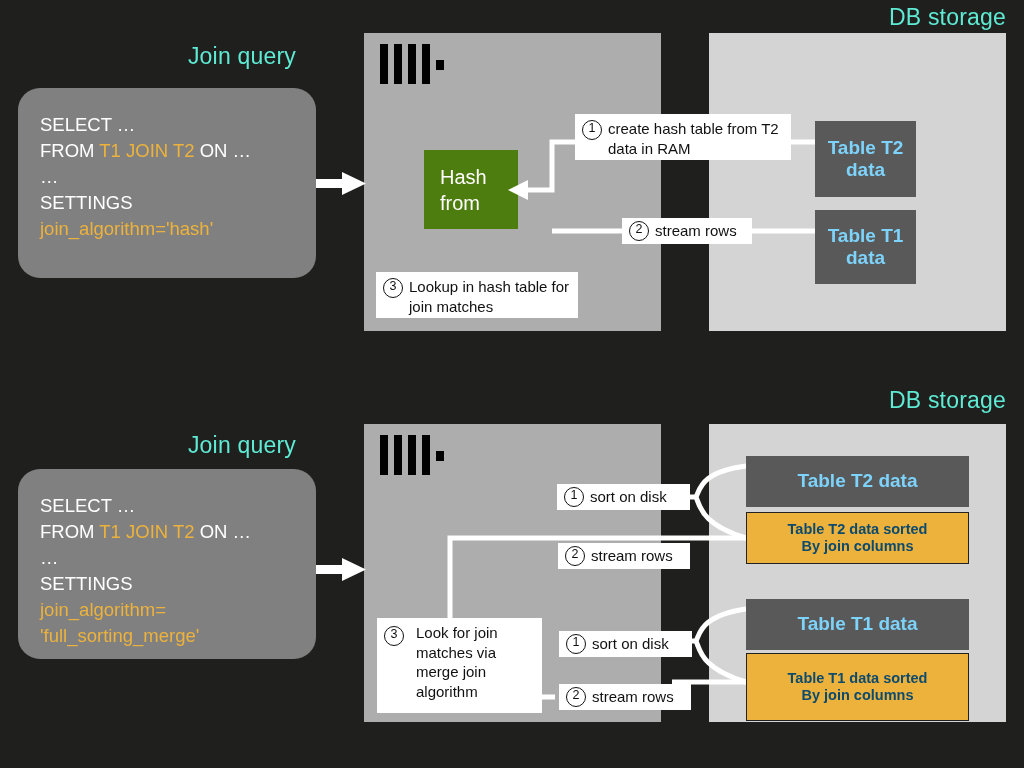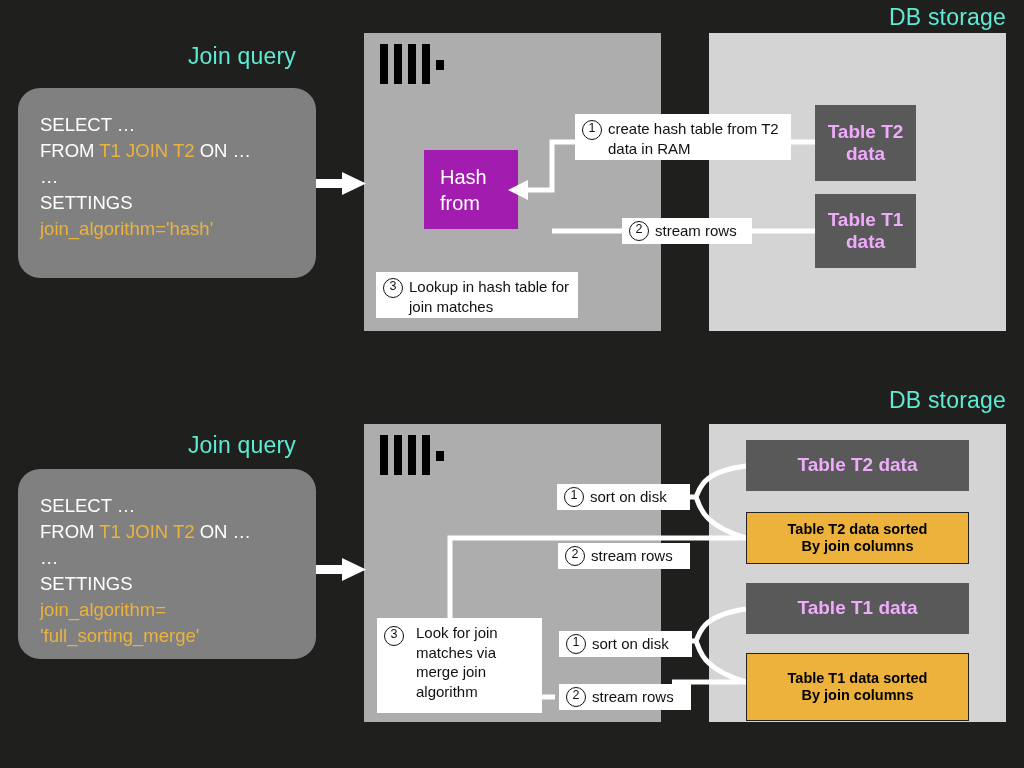--- a/index.html
+++ b/index.html
@@ -56,13 +56,14 @@
   
   .chip-dark {
     background: #595959;
-    color: #f0abfc;
+    color: #7dd3fc;
     font-weight: bold;
     display: flex;
     align-items: center;
     justify-content: center;
     text-align: center;
     line-height: 1.18;
+    margin-top: 16px;
   }
   .chip-yellow {
     background: #ecb23c;

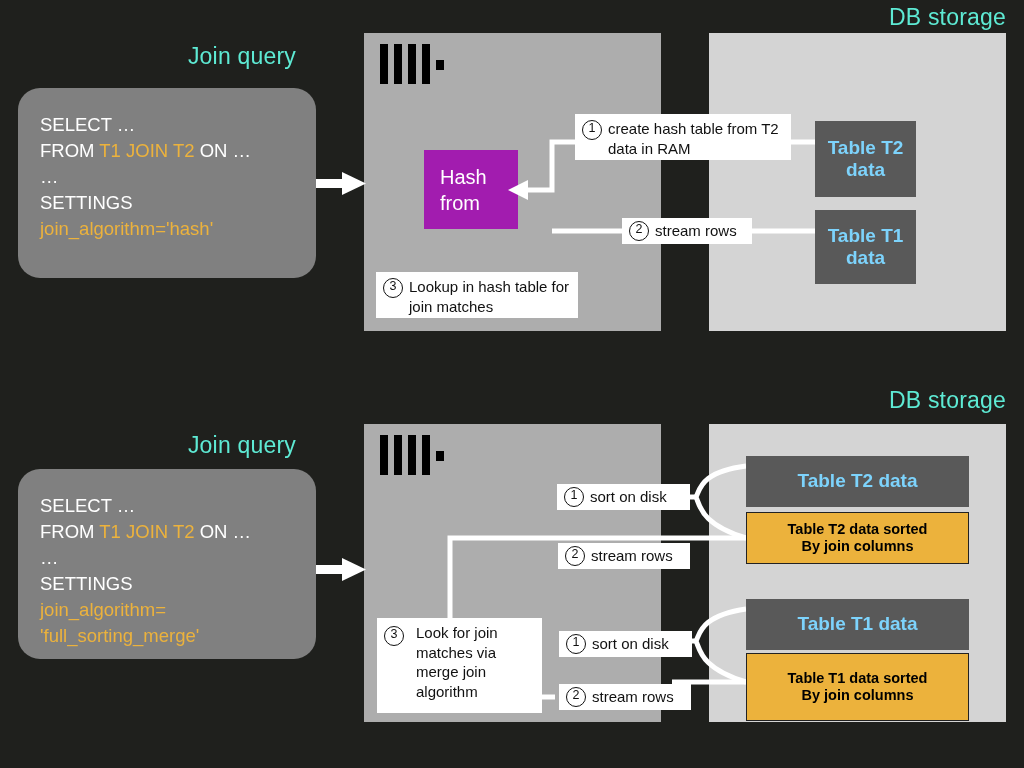--- a/index.html
+++ b/index.html
@@ -80,7 +80,7 @@
 
   
   .hash-block {
-    background: #a21caf;
+    background: #4d7c0f;
     color: #ffffff;
     font-size: 20px;
     line-height: 26px;

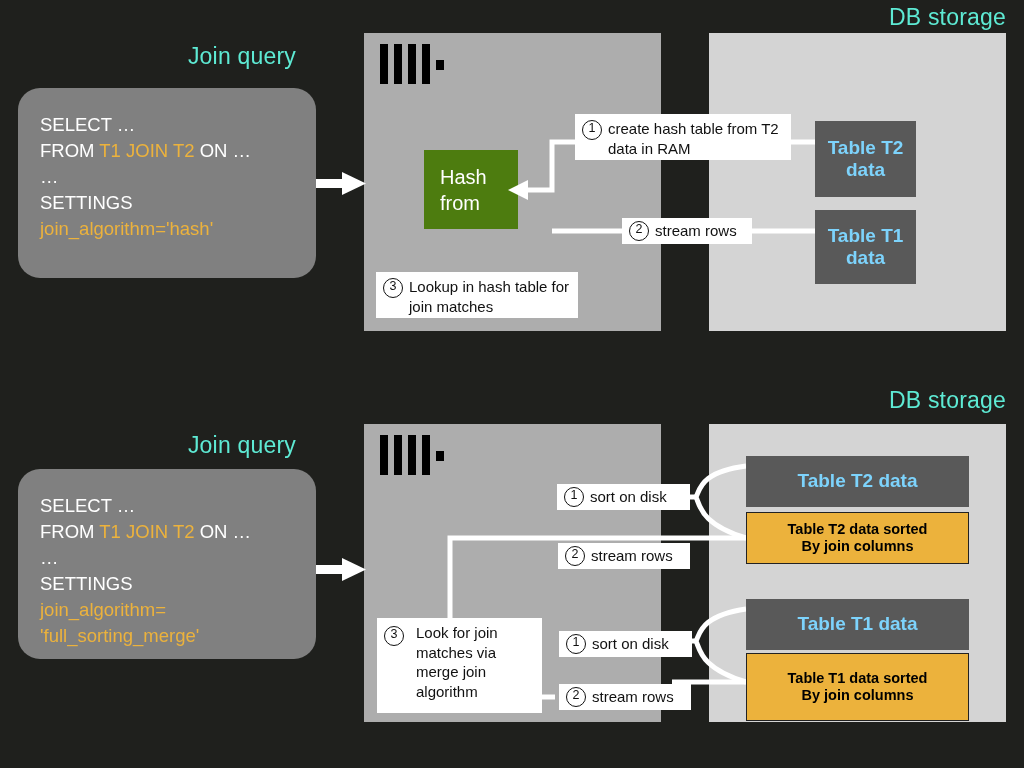--- a/index.html
+++ b/index.html
@@ -68,7 +68,7 @@
   .chip-yellow {
     background: #ecb23c;
     border: 1.5px solid #222;
-    color: #000000;
+    color: #0c4a6e;
     font-weight: bold;
     display: flex;
     align-items: center;

